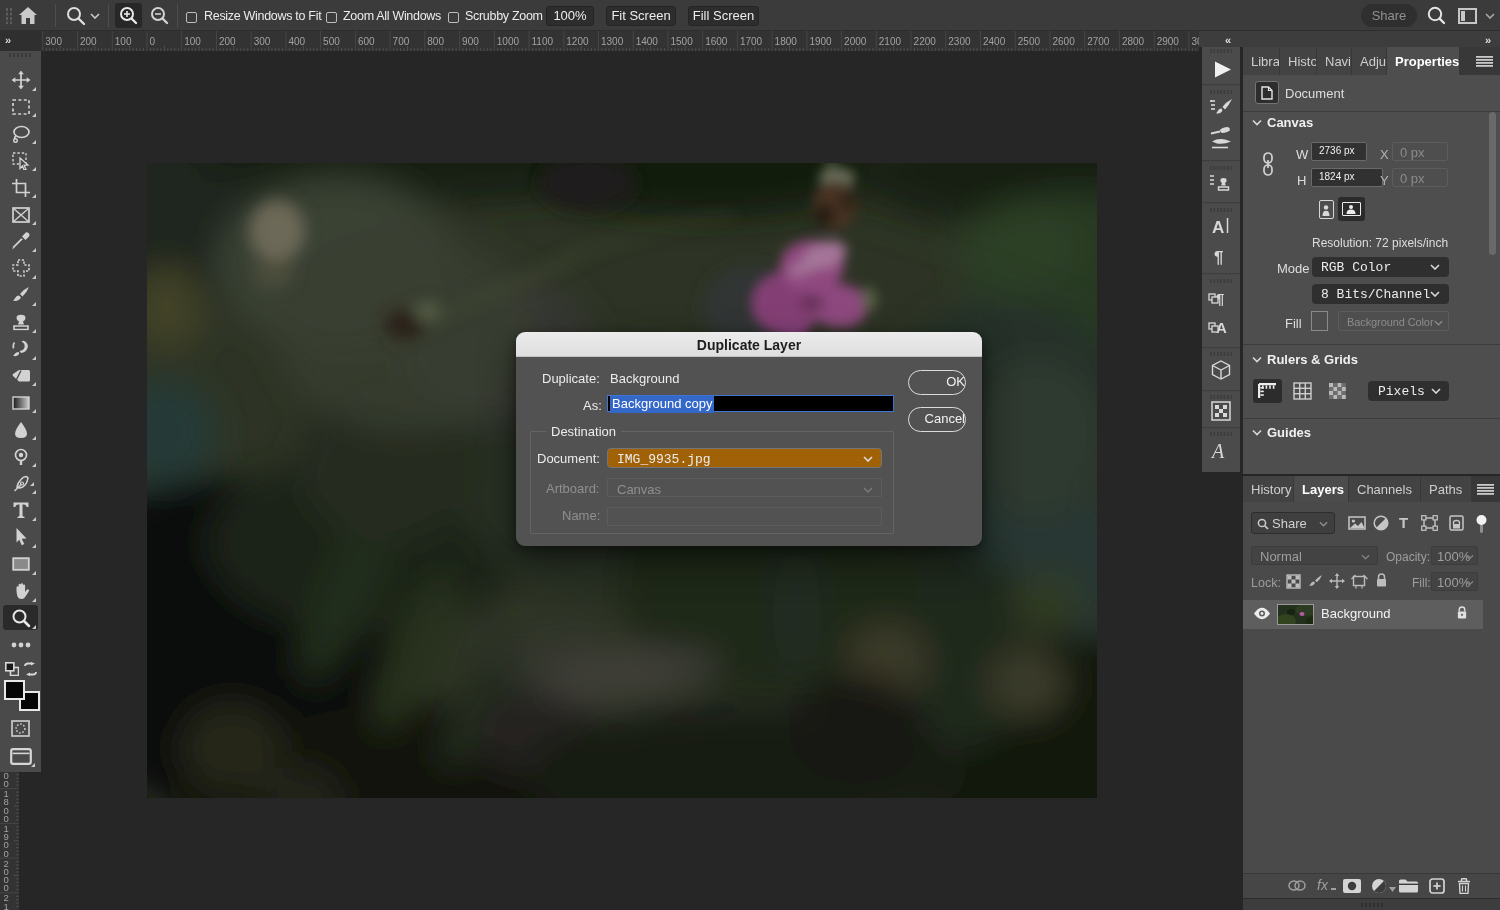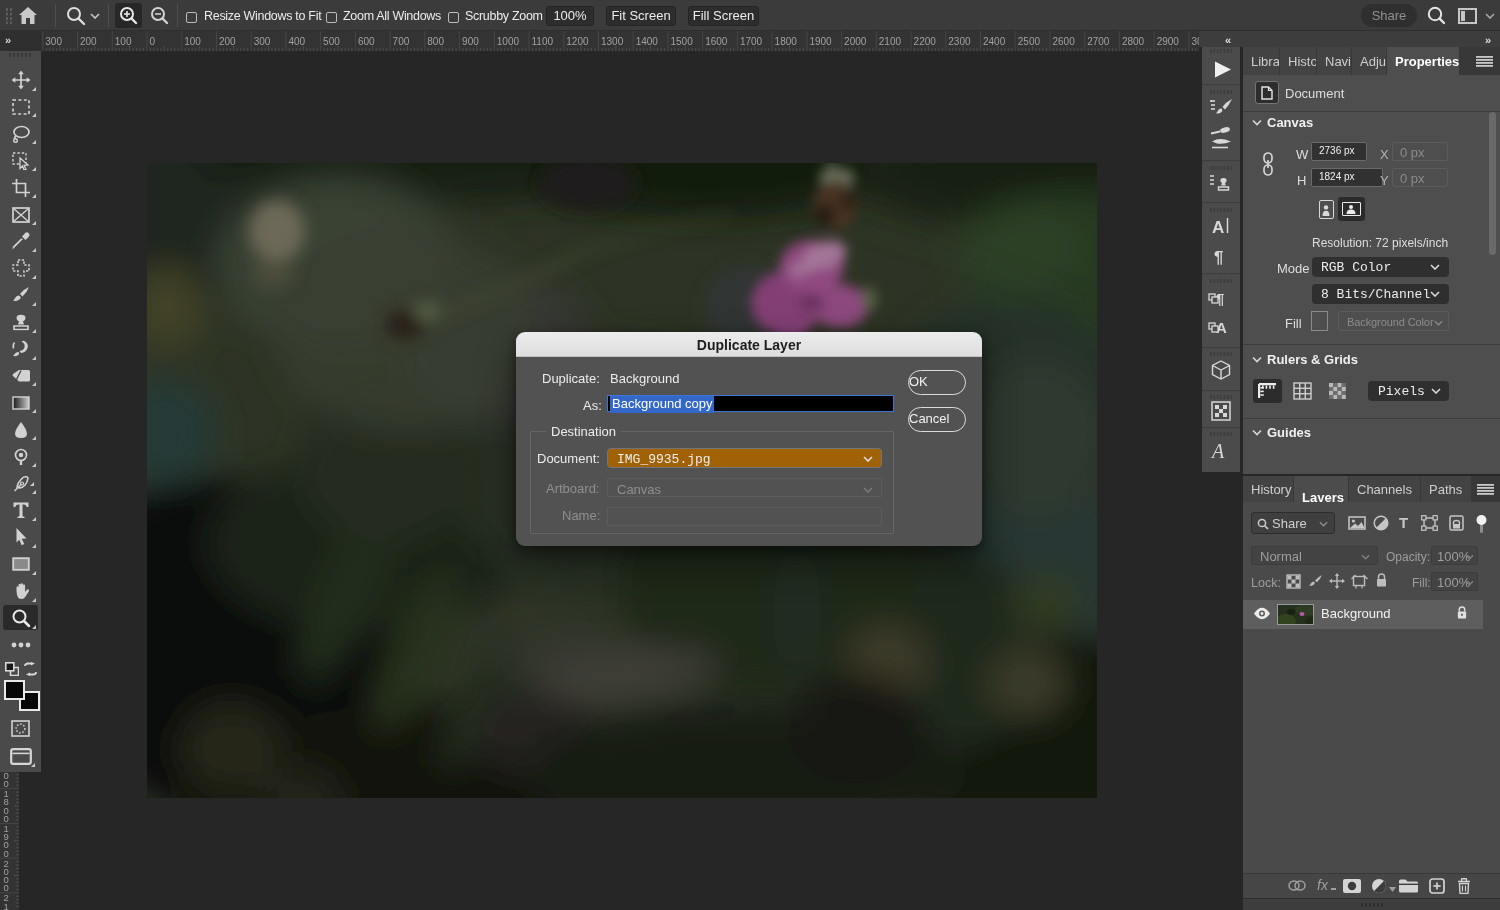--- a/index.html
+++ b/index.html
@@ -44,7 +44,7 @@
   .dlab { position:absolute; font-size:13px; color:#ececec; white-space:nowrap; }
   .dlabdis { position:absolute; font-size:13px; color:#8f8f8f; white-space:nowrap; }
   .pillbtn { position:absolute; left:392px; width:58px; height:25px; border:1.5px solid #dcdcdc;
-     border-radius:13px; color:#f2f2f2; font-size:13px; text-align:left; line-height:22px; }
+     border-radius:13px; color:#f2f2f2; font-size:13px; text-align:right; line-height:22px; }
 
   
   #rhead { position:absolute; left:1199px; top:31px; width:301px; height:16px; background:#3d3d3d; }

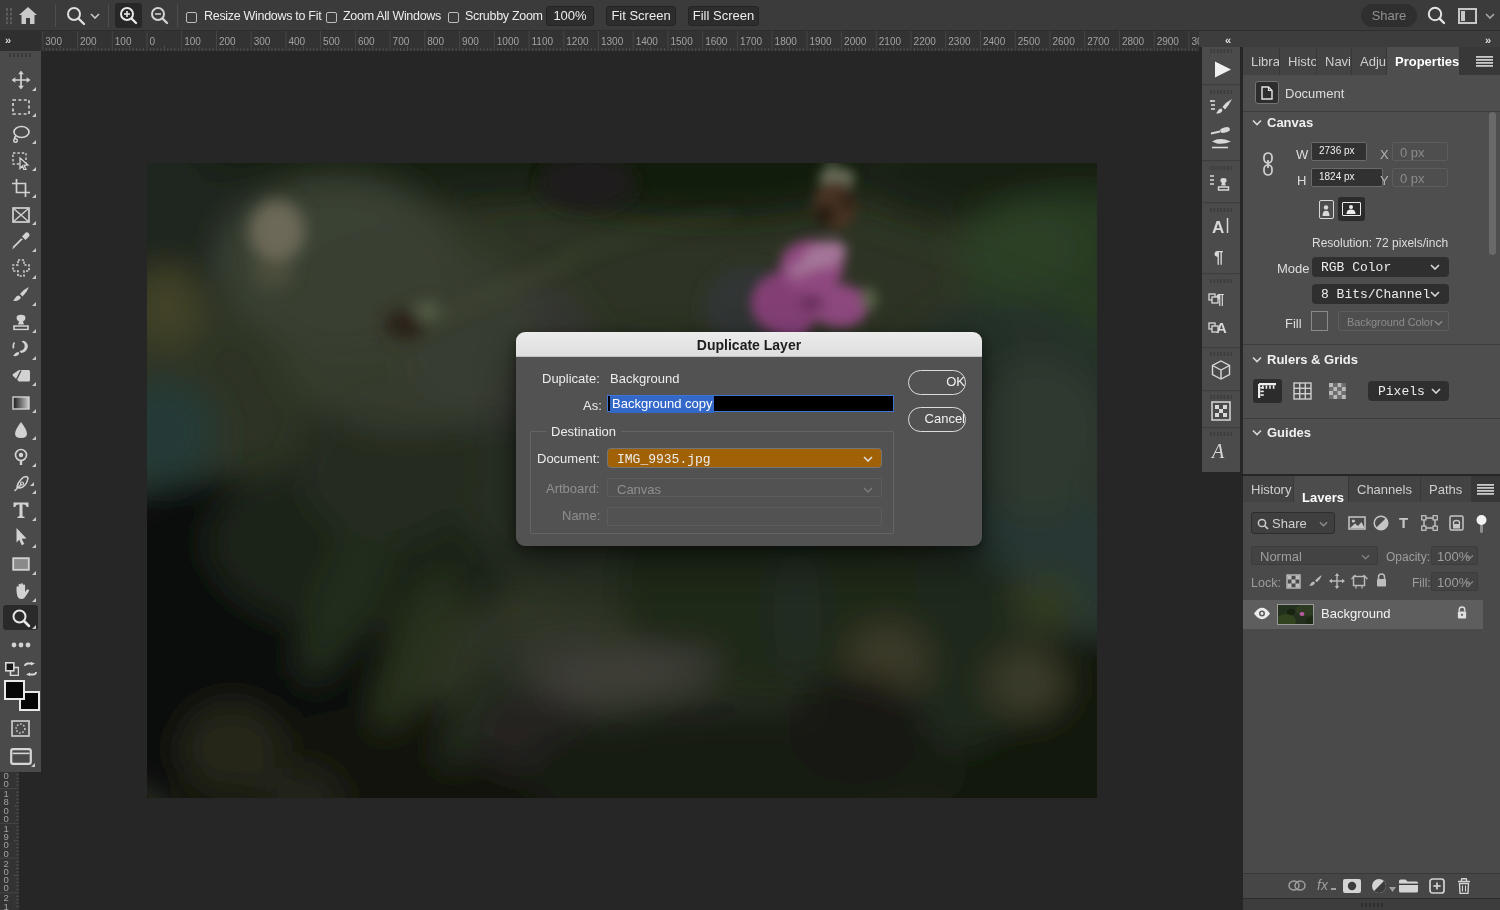--- a/index.html
+++ b/index.html
@@ -871,7 +871,7 @@
         <span style="padding-top:6px">History</span>
       </div>
     <div class="ptab" style="left:51px;width:54px;height:26px;background:#4c4c4c;color:#ffffff;font-weight:bold">
-        <span style="padding-top:14px">Layers</span>
+        <span style="padding-top:6px">Layers</span>
       </div>
     <div class="ptab" style="left:106px;width:71px;height:26px">
         <span style="padding-top:6px">Channels</span>

